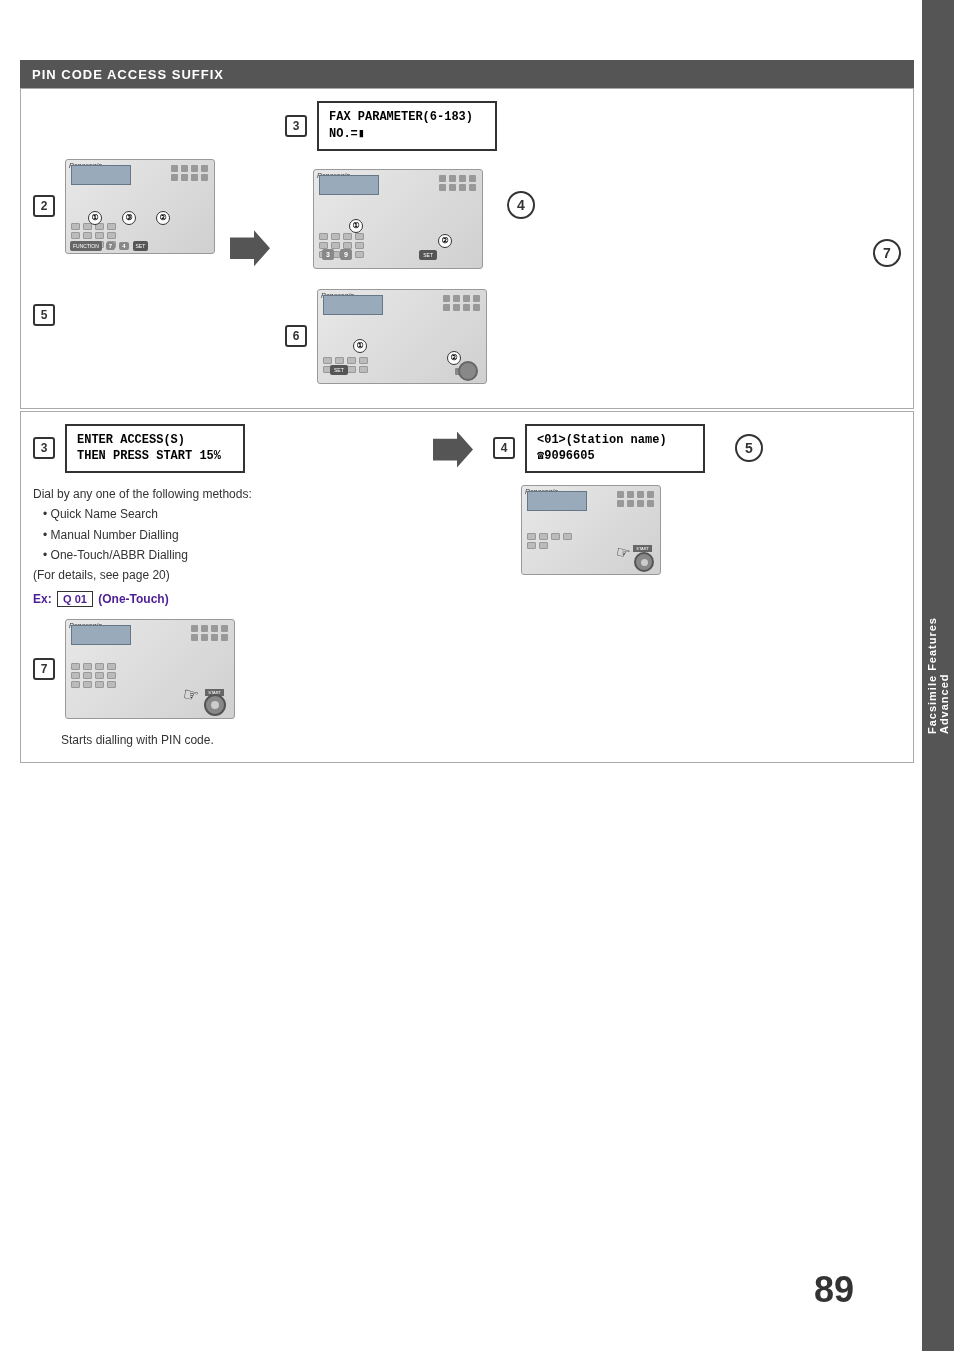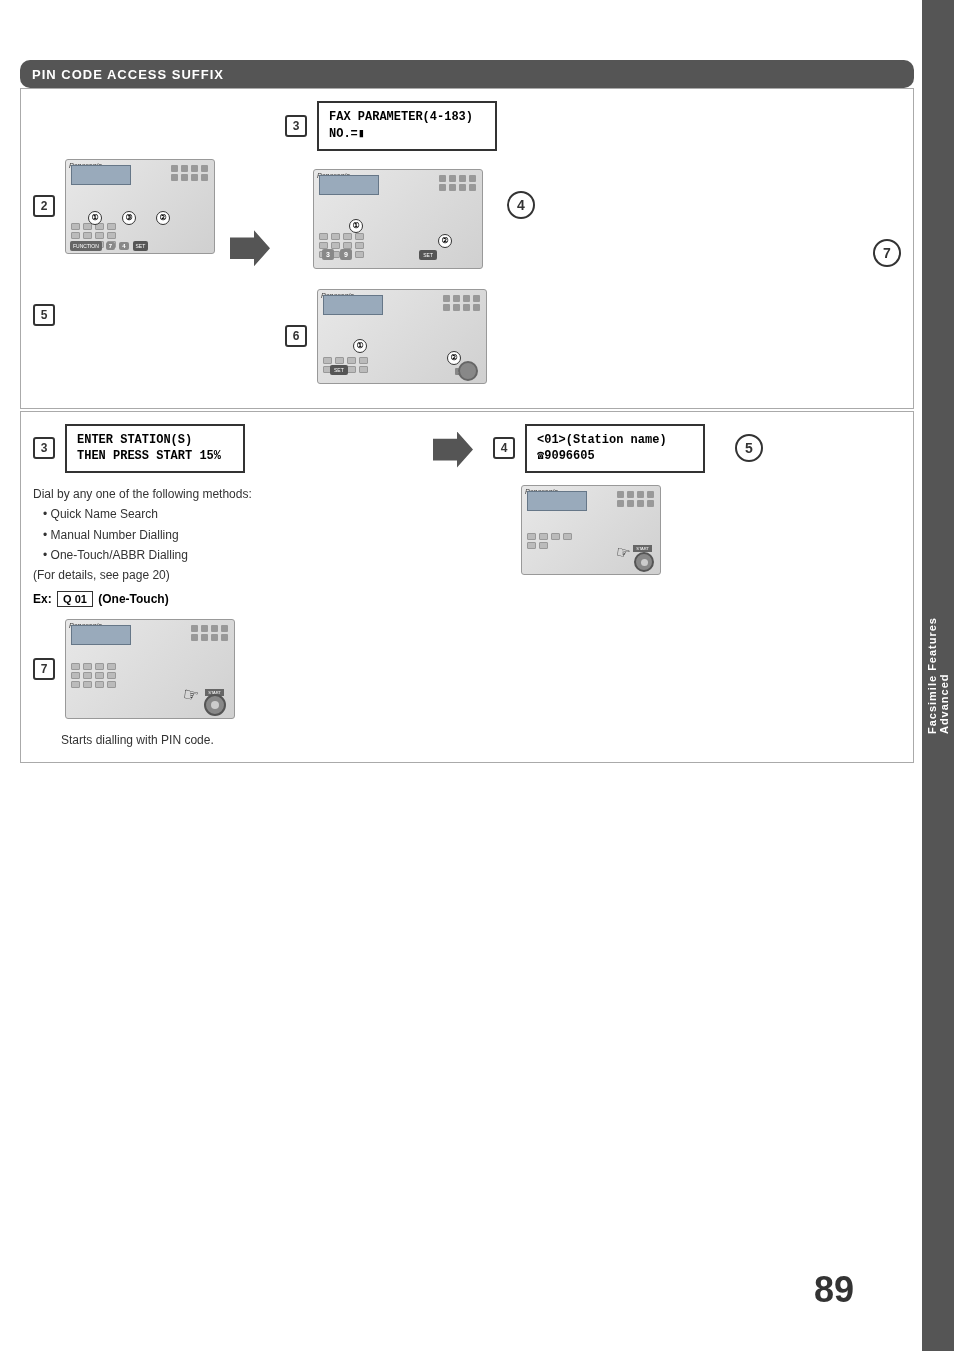--- a/index.html
+++ b/index.html
@@ -45,7 +45,6 @@
       display: flex;
       align-items: center;
       padding-left: 12px;
-      border-radius: 10px;
     }
     .header-bar-text {
       color: #fff;

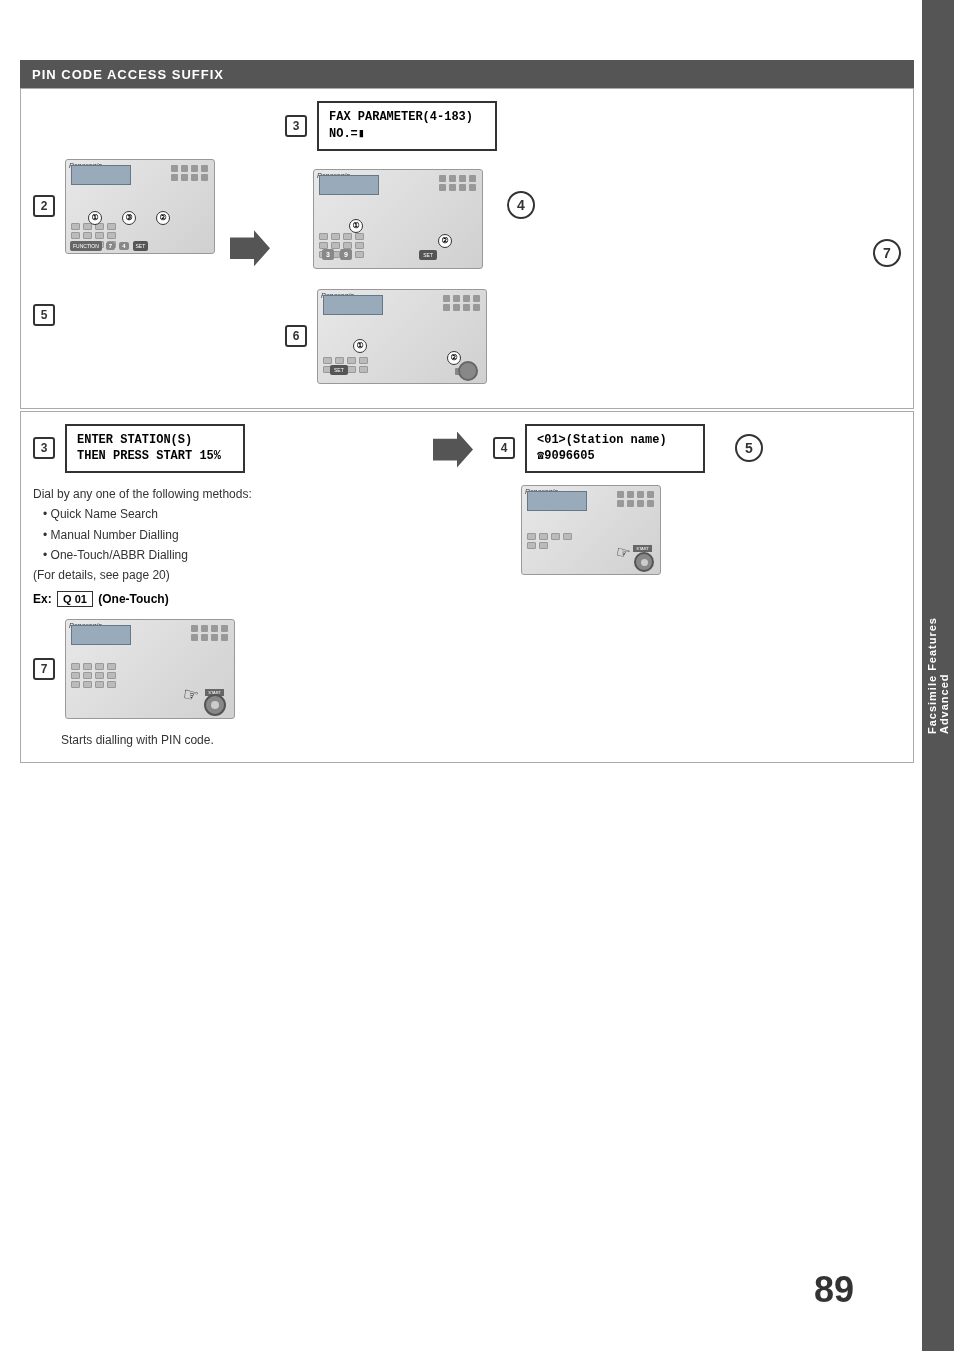--- a/index.html
+++ b/index.html
@@ -399,7 +399,7 @@
             <div class="diagram-row">
               <div class="step-badge">3</div>
               <div class="screen-box">
-                <div>FAX PARAMETER(4-183)</div>
+                <div>FAX PARAMETER(6-183)</div>
                 <div>NO.=▮</div>
               </div>
             </div>

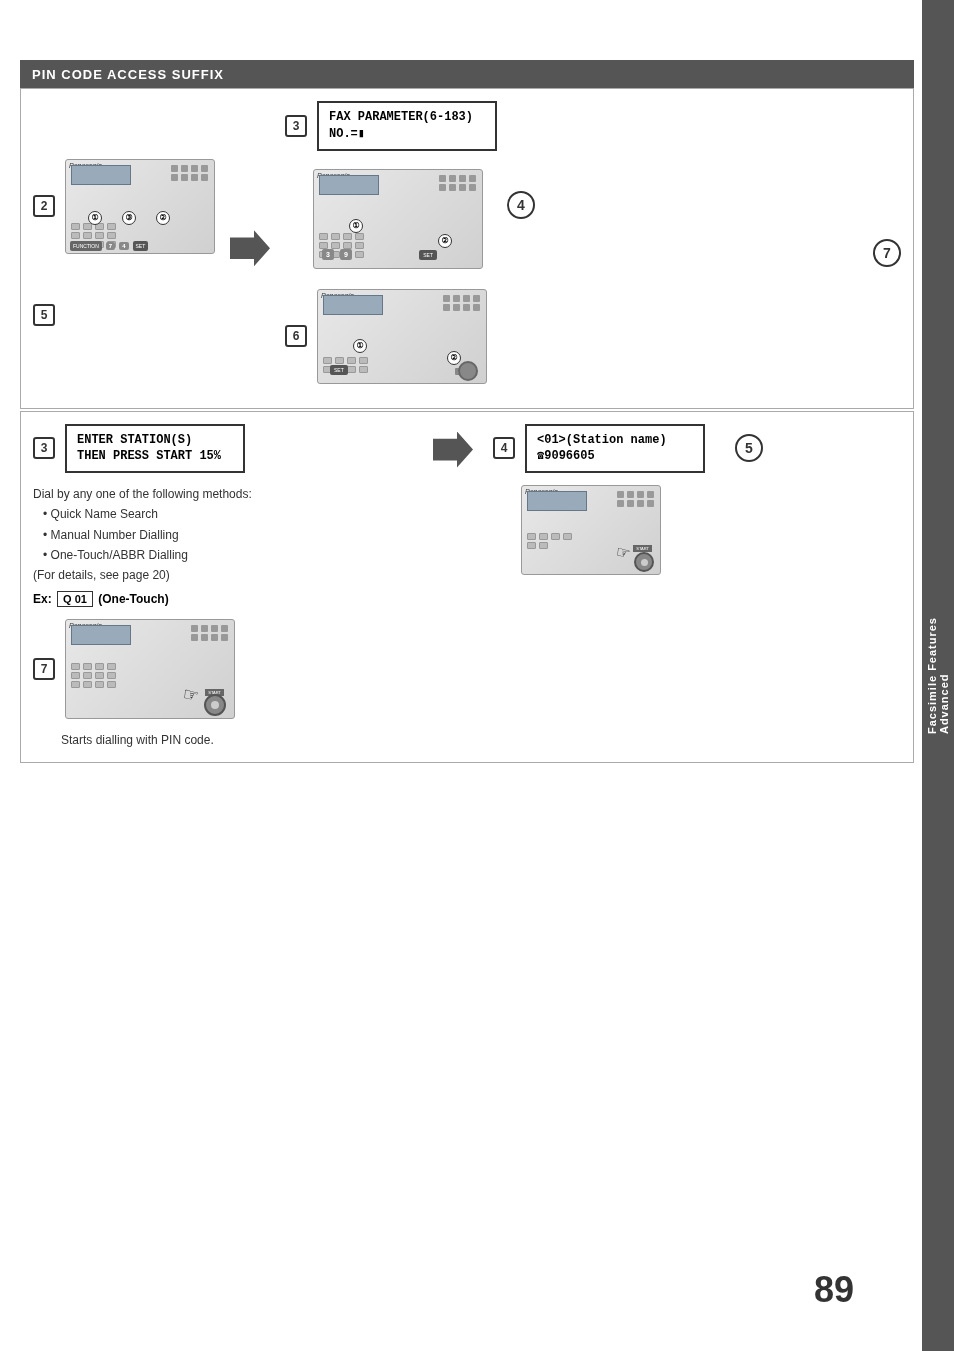--- a/index.html
+++ b/index.html
@@ -510,7 +510,7 @@
         <div class="diagram-row">
           <div class="step-badge">3</div>
           <div class="screen-box">
-            <div>ENTER STATION(S)</div>
+            <div>ENTER ACCESS(S)</div>
             <div>THEN PRESS START 15%</div>
           </div>
         </div>

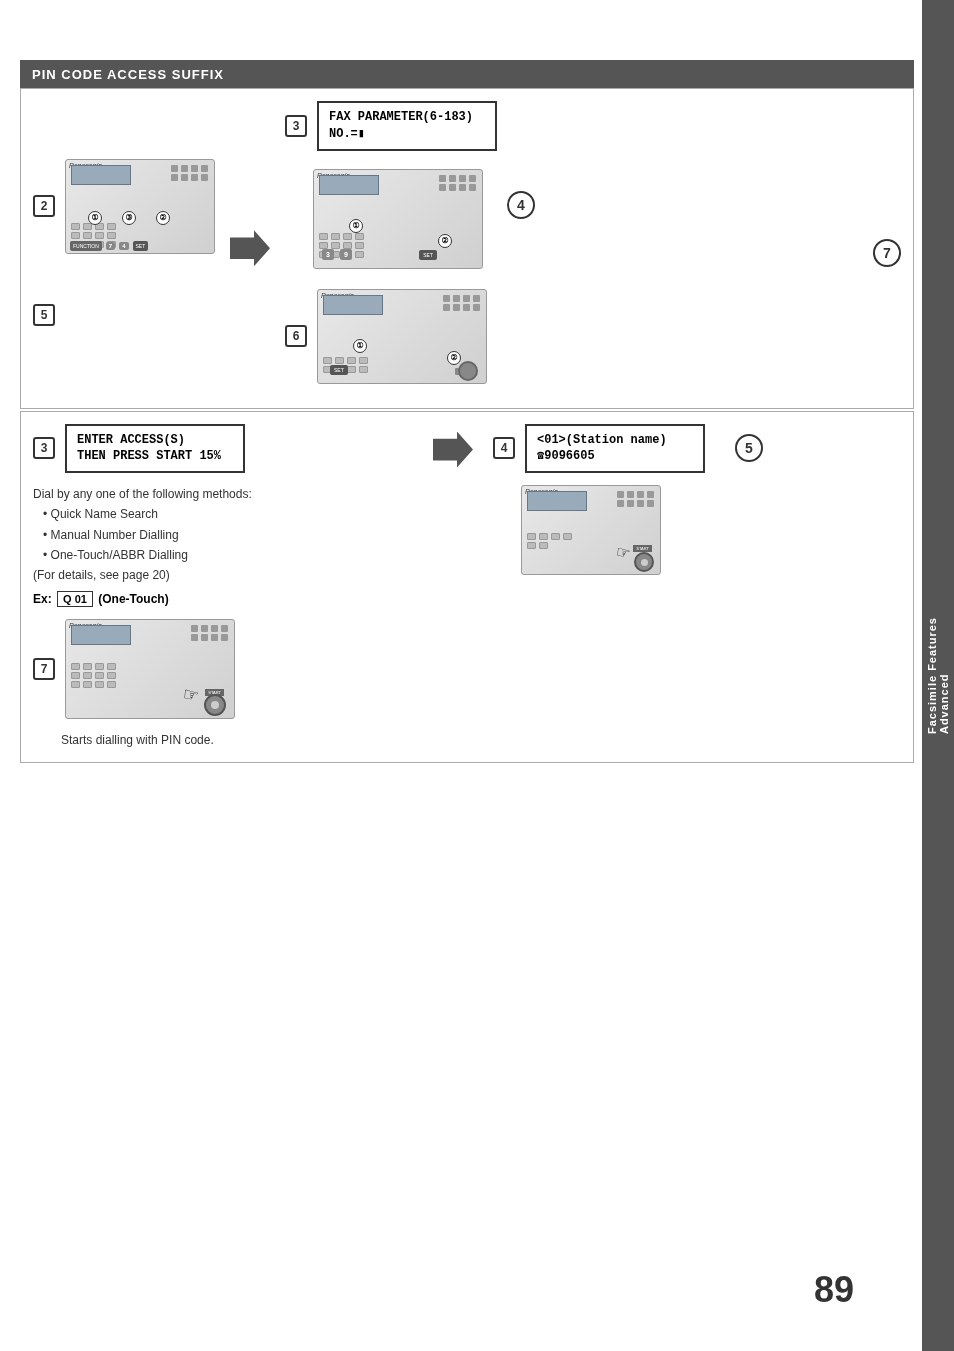--- a/index.html
+++ b/index.html
@@ -180,7 +180,7 @@
     }
     .body-text-bold {
       font-size: 12px;
-      color: #000000;
+      color: #4c1d95;
       font-weight: bold;
     }
     .bullet-list {

